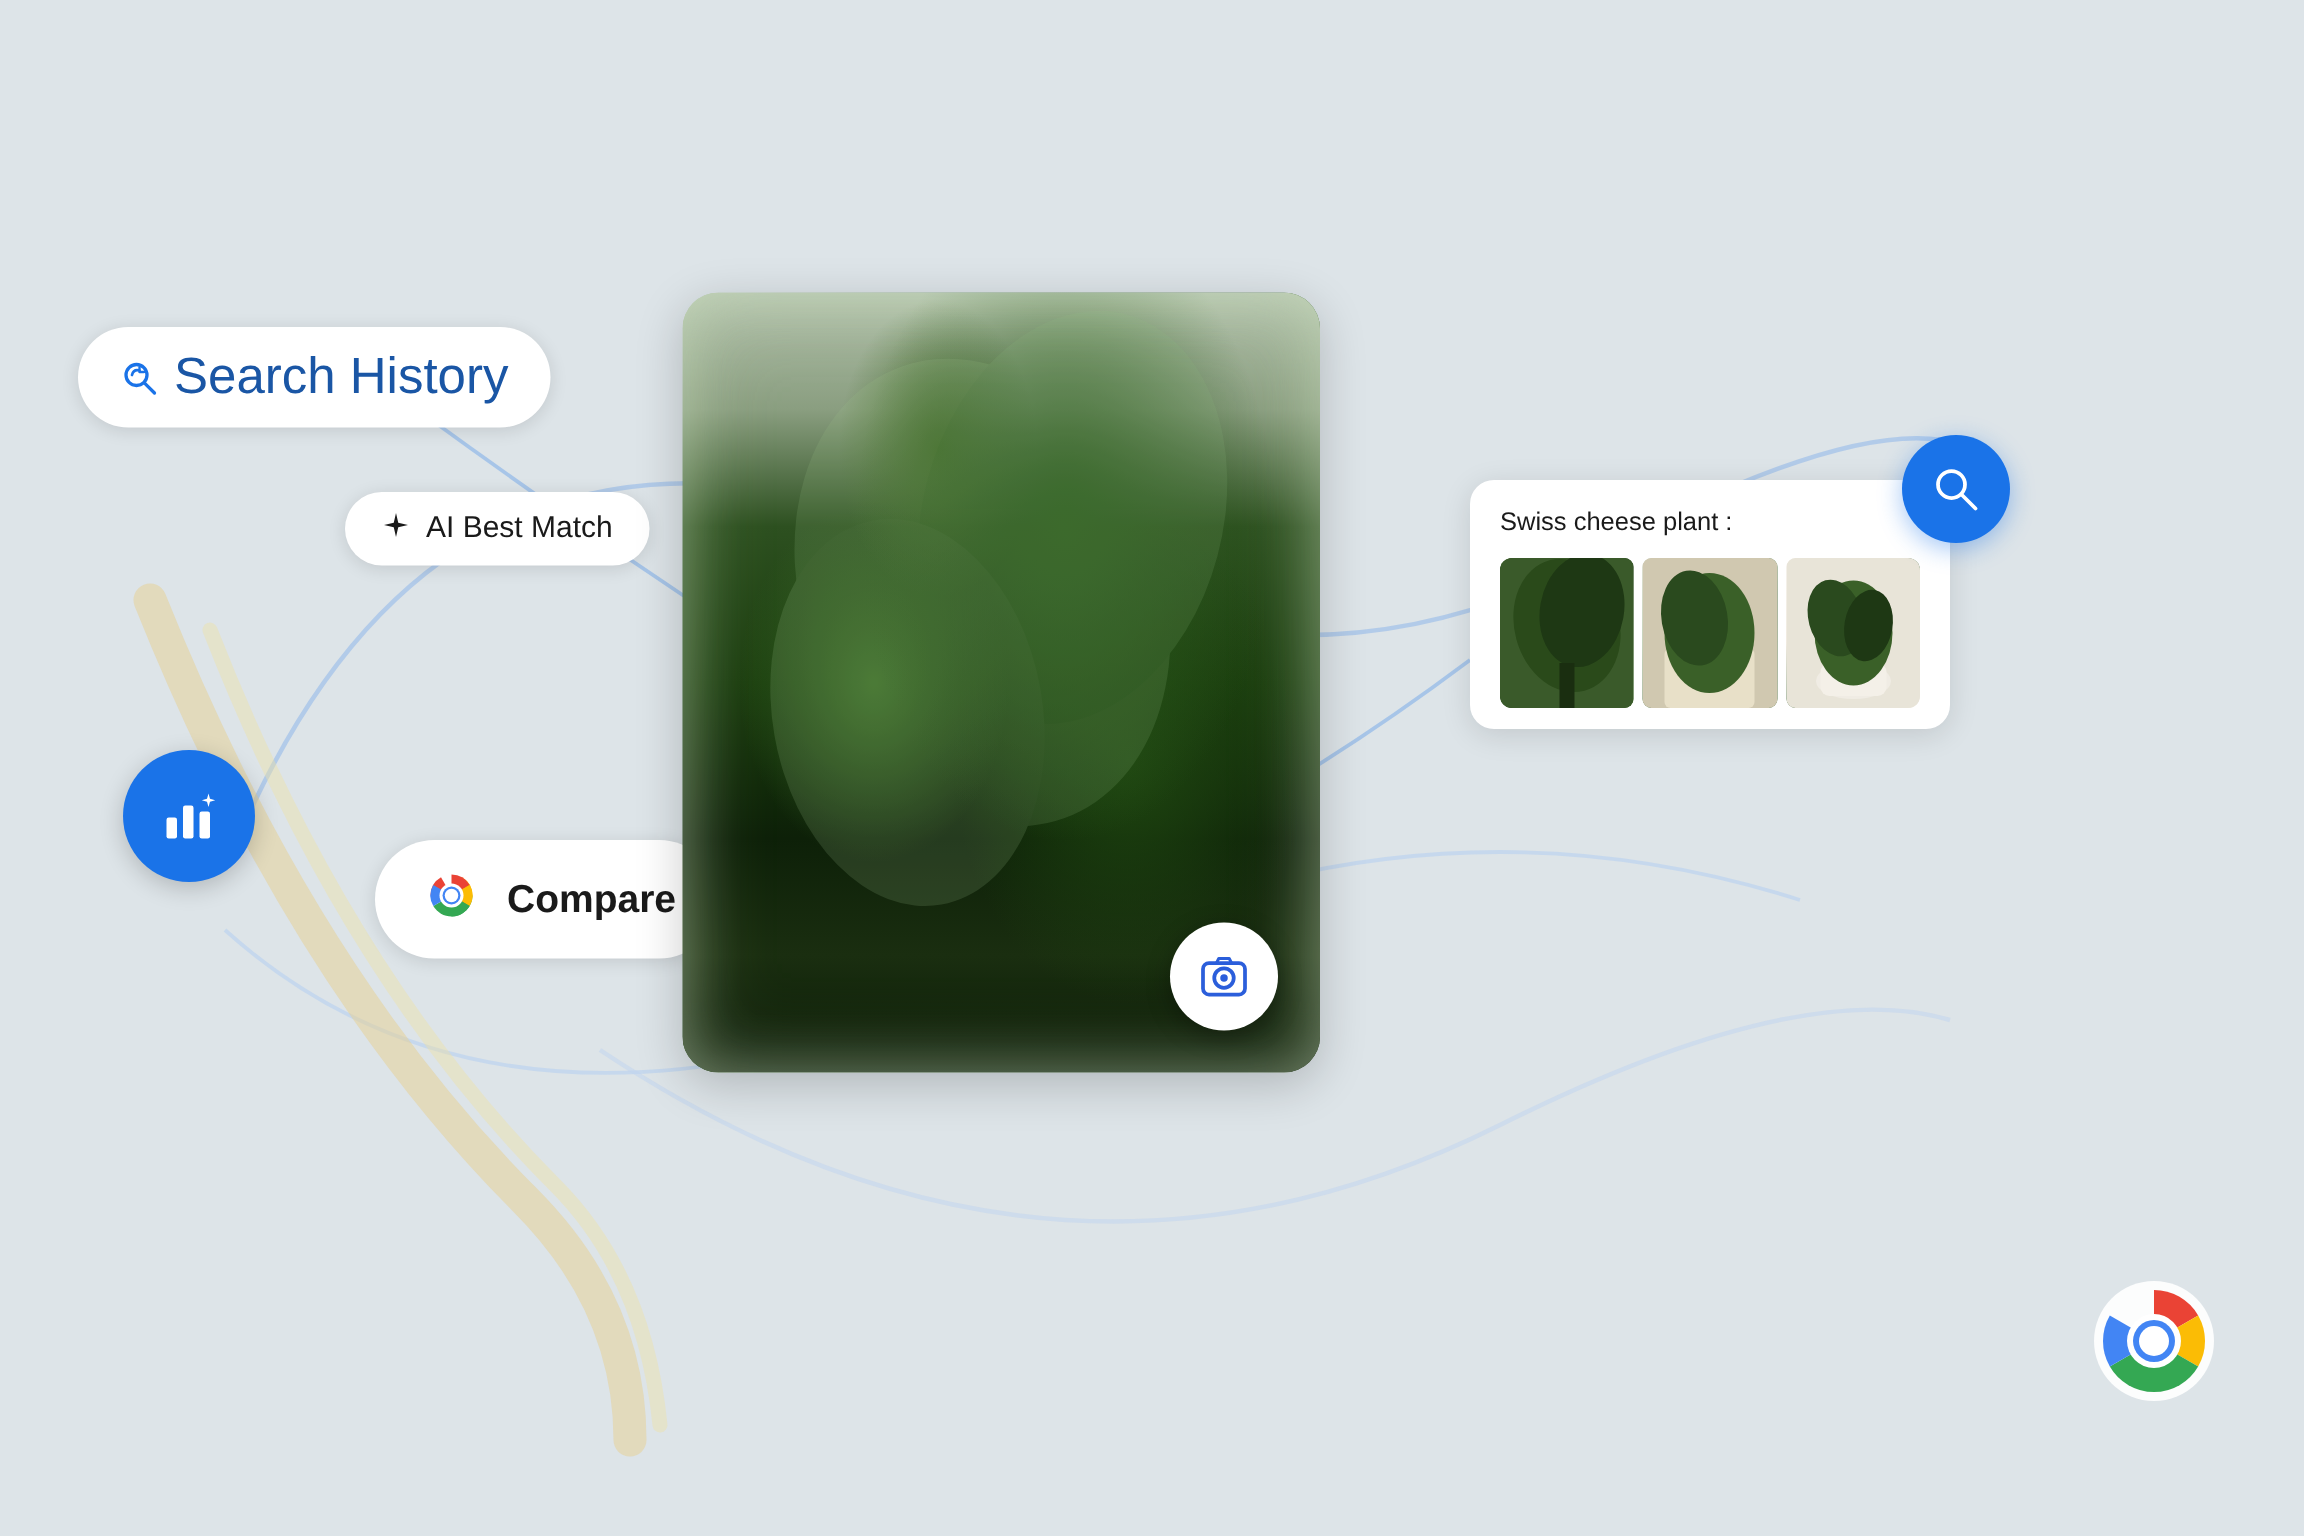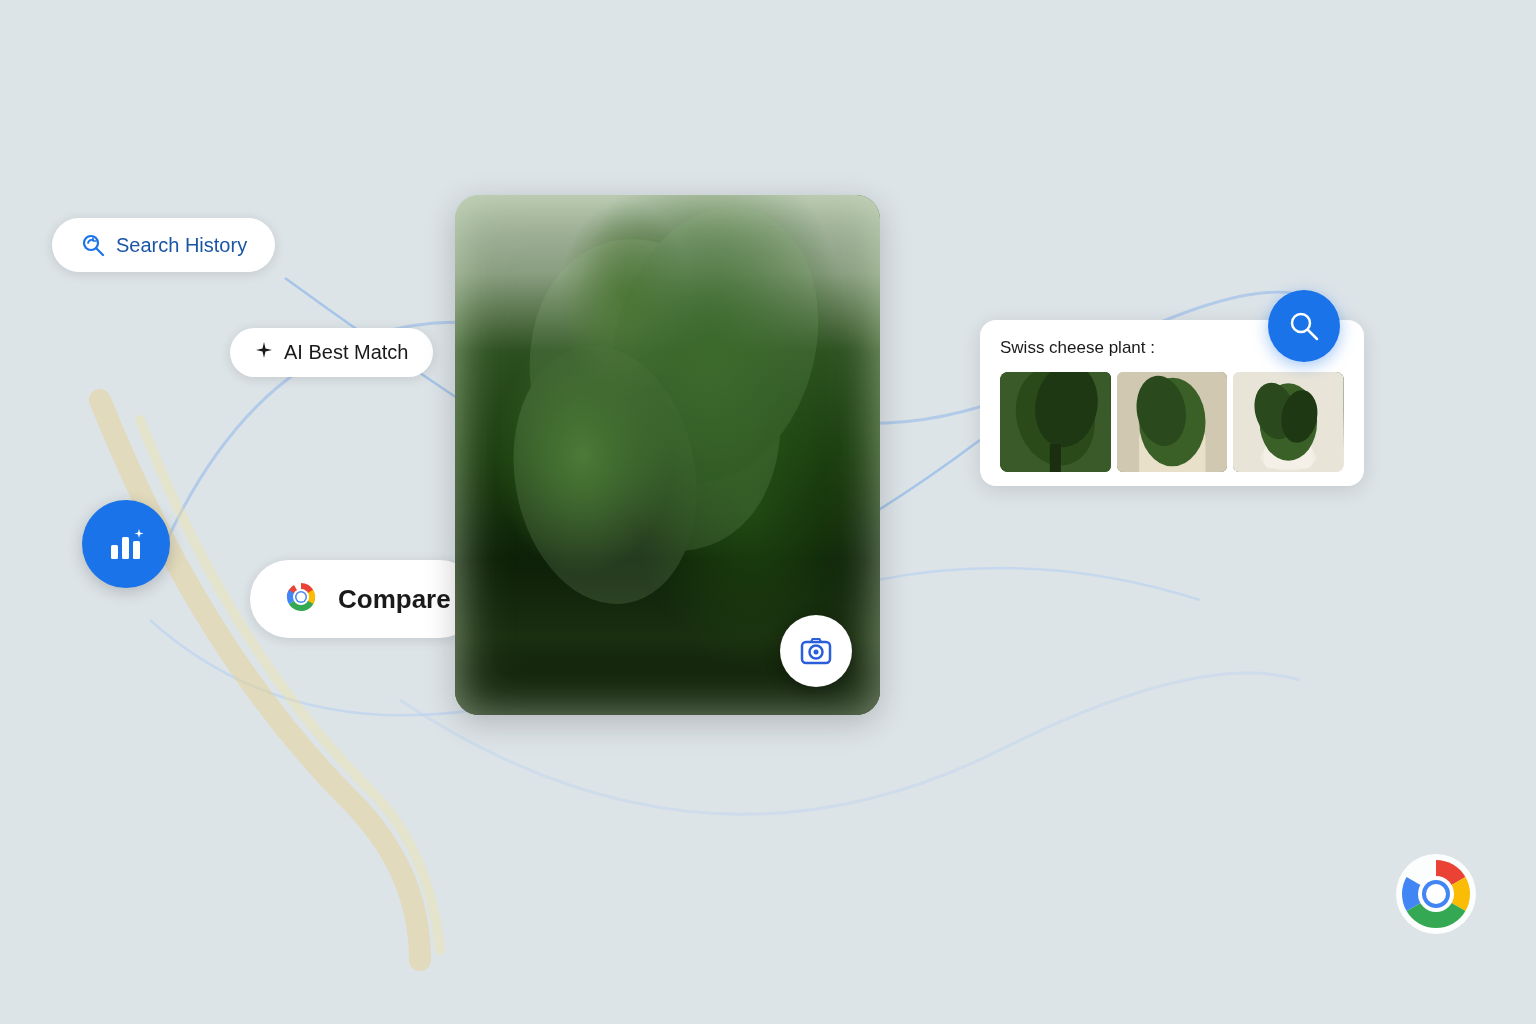--- a/index.html
+++ b/index.html
@@ -37,7 +37,7 @@
 
     .search-history-pill .pill-text {
       color: #1a56a5;
-      font-size: 20px;
+      font-size: 34px;
       font-weight: 500;
     }
 

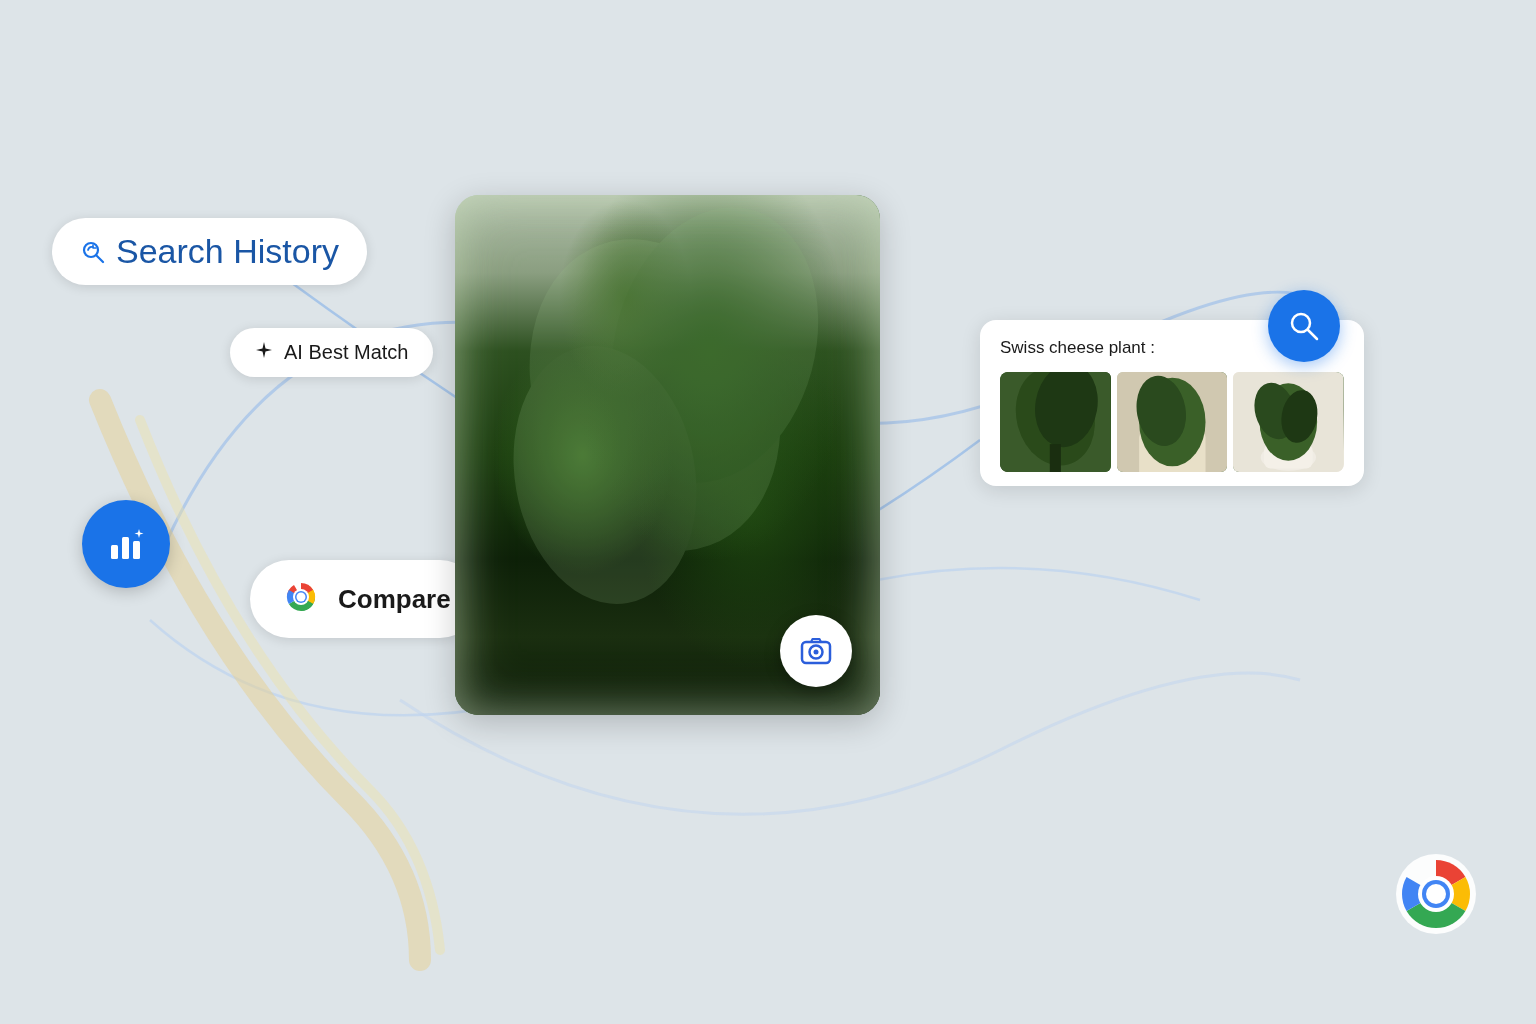--- a/index.html
+++ b/index.html
@@ -167,7 +167,7 @@
       background: white;
       border-radius: 16px;
       padding: 18px 20px 14px;
-      width: 384px;
+      width: 320px;
       box-shadow: 0 4px 20px rgba(0,0,0,0.12);
     }
 

